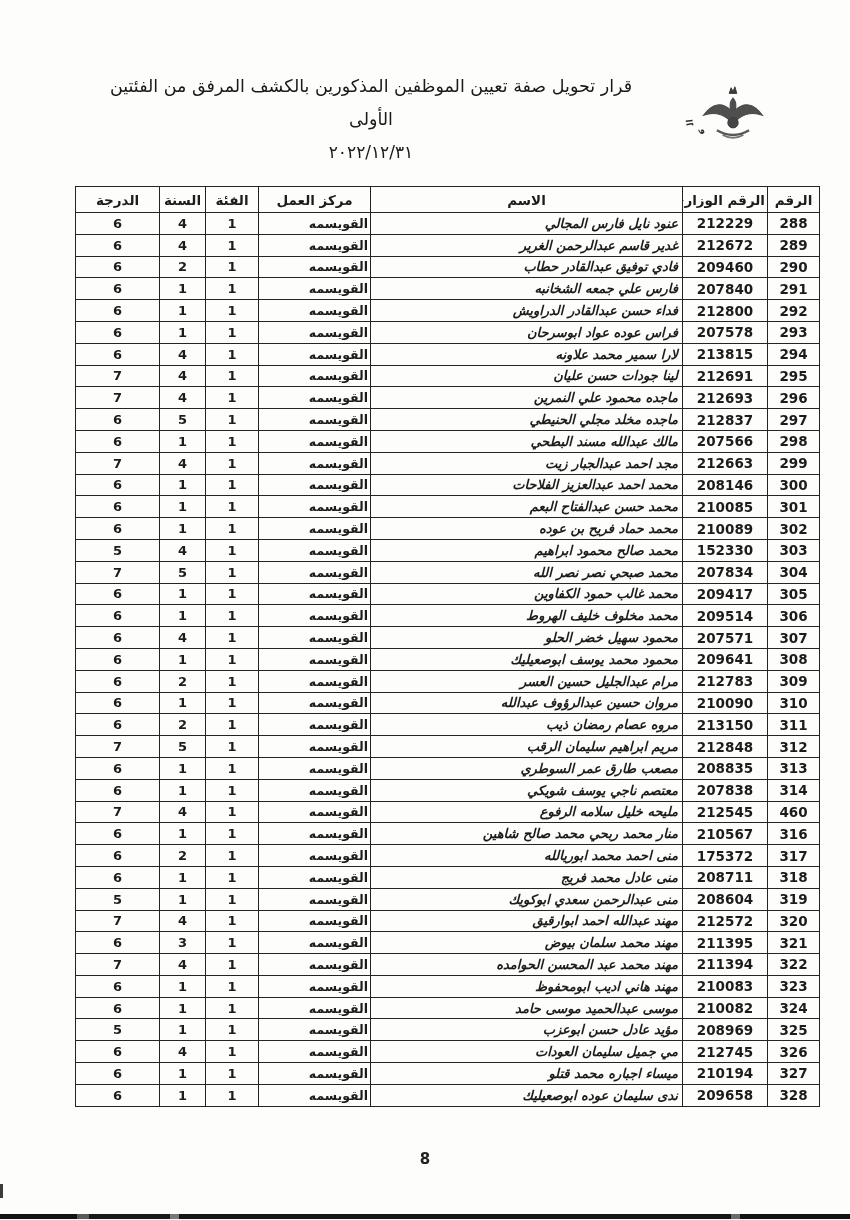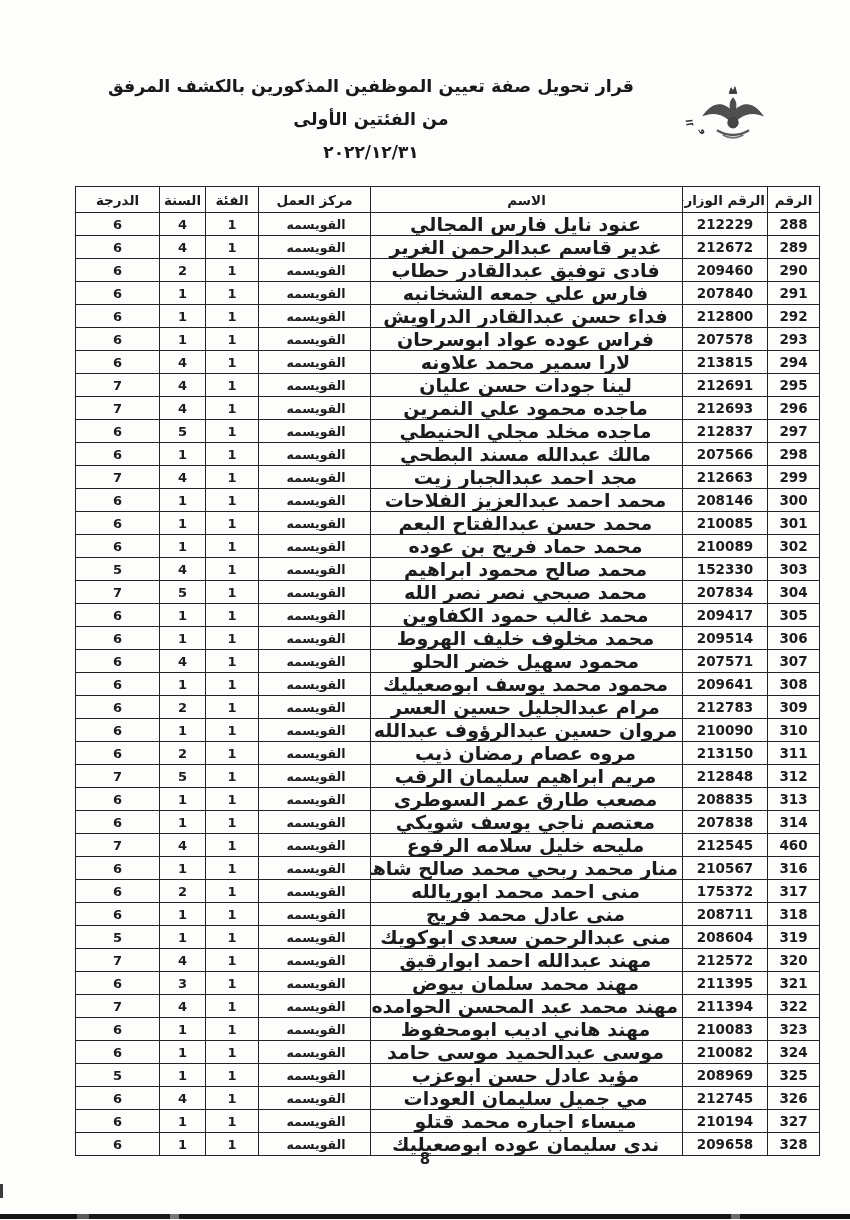--- a/index.html
+++ b/index.html
@@ -20,7 +20,7 @@
   .logo-wrap{width:178px;display:flex;justify-content:center;padding-top:4px;}
   .title-wrap{
     flex:1;text-align:center;padding-left:70px;padding-top:8px;
-    font-weight:700;font-size:17.5px;line-height:33px;color:#191919;
+    font-weight:400;font-size:17.5px;line-height:33px;color:#191919;
     letter-spacing:.2px;
   }
   .title-date{font-size:17px;letter-spacing:2px;}

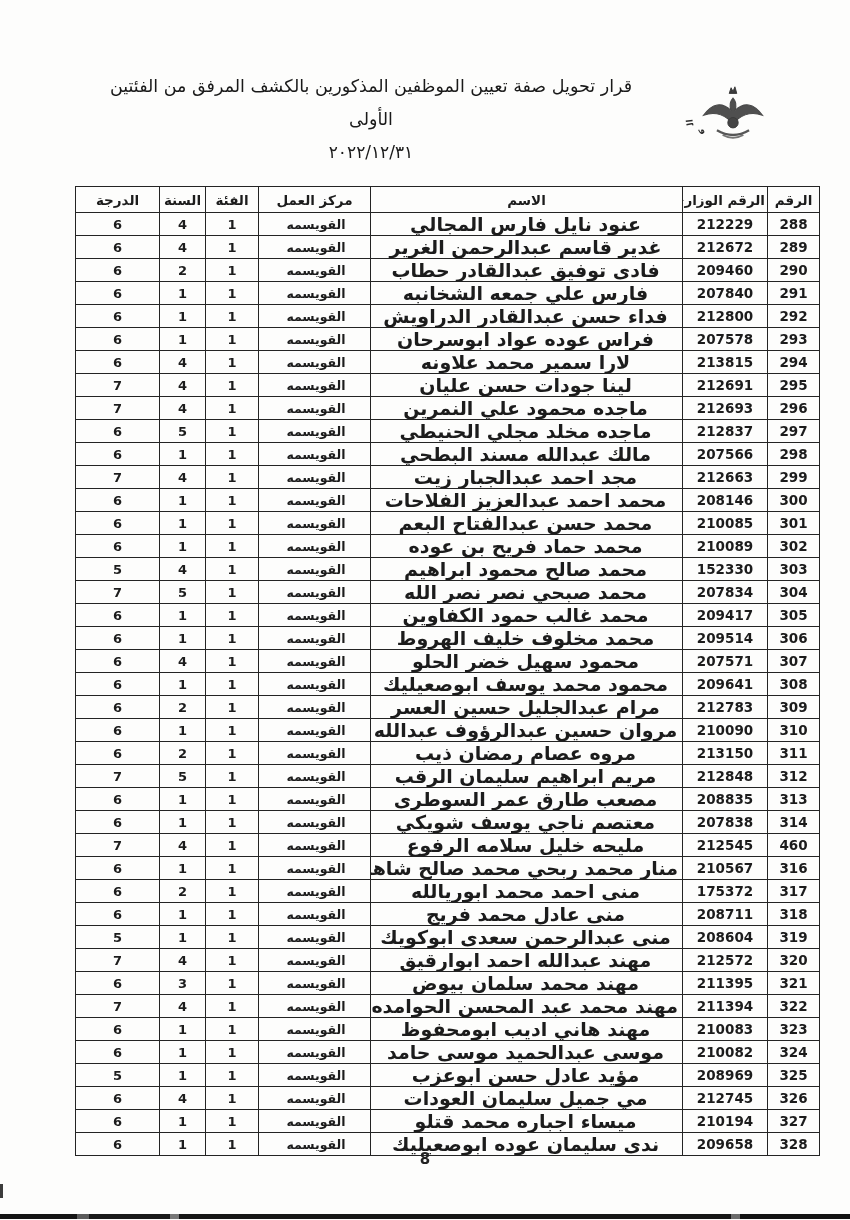--- a/index.html
+++ b/index.html
@@ -39,7 +39,7 @@
   .tbl th{height:25px;font-size:13.5px;padding:0 2px;}
   .tbl td{height:20.8px;font-size:13px;text-align:center;padding:0 2px;}
   td.c-name{padding-right:4px;font-size:19px;}
-  td.c-center{text-align:center;padding-left:5px;font-size:12.5px;}
+  td.c-center{text-align:right;padding-left:5px;font-size:12.5px;}
   td.c-num,td.c-min{font-size:13.5px;font-family:"DejaVu Sans",sans-serif;}
 
   

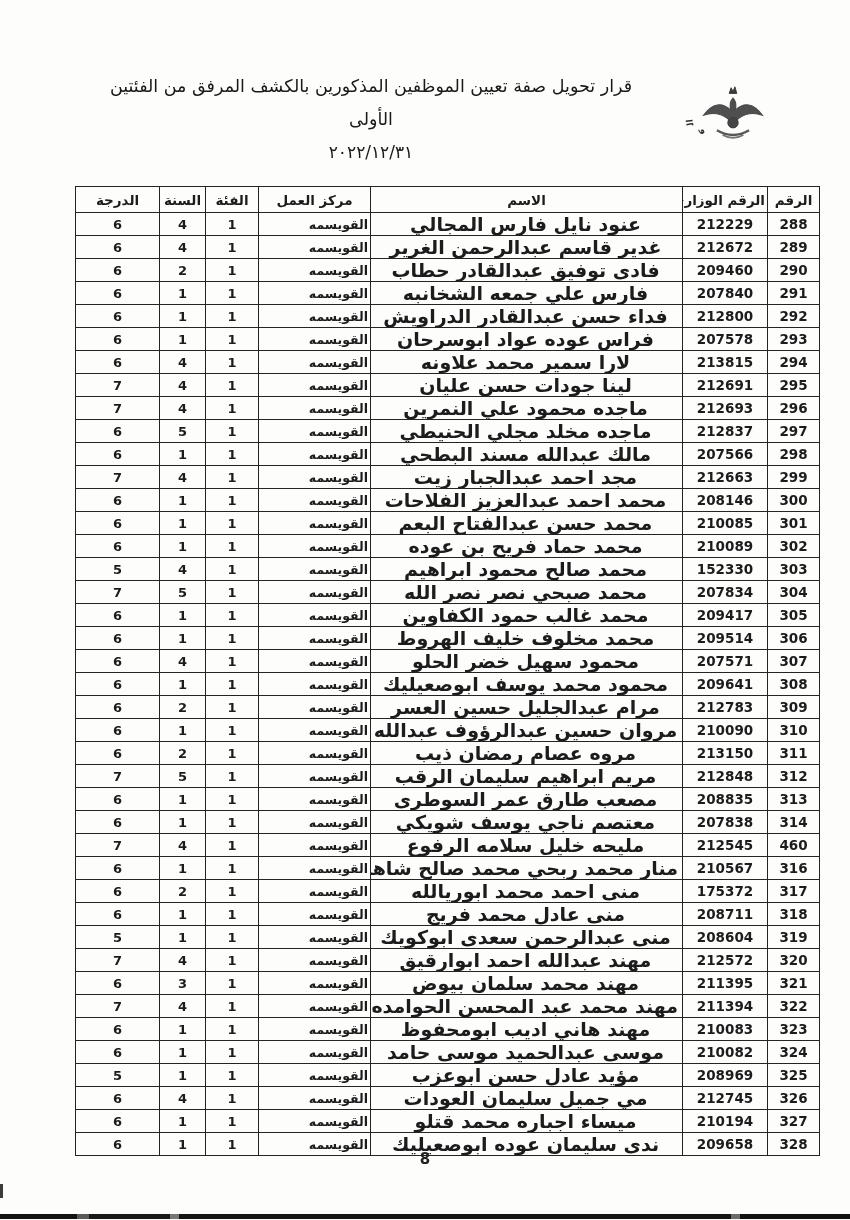--- a/index.html
+++ b/index.html
@@ -38,7 +38,7 @@
   }
   .tbl th{height:25px;font-size:13.5px;padding:0 2px;}
   .tbl td{height:20.8px;font-size:13px;text-align:center;padding:0 2px;}
-  td.c-name{padding-right:4px;font-size:19px;}
+  td.c-name{text-align:right;padding-right:4px;font-size:13px;font-style:italic;}
   td.c-center{text-align:right;padding-left:5px;font-size:12.5px;}
   td.c-num,td.c-min{font-size:13.5px;font-family:"DejaVu Sans",sans-serif;}
 

